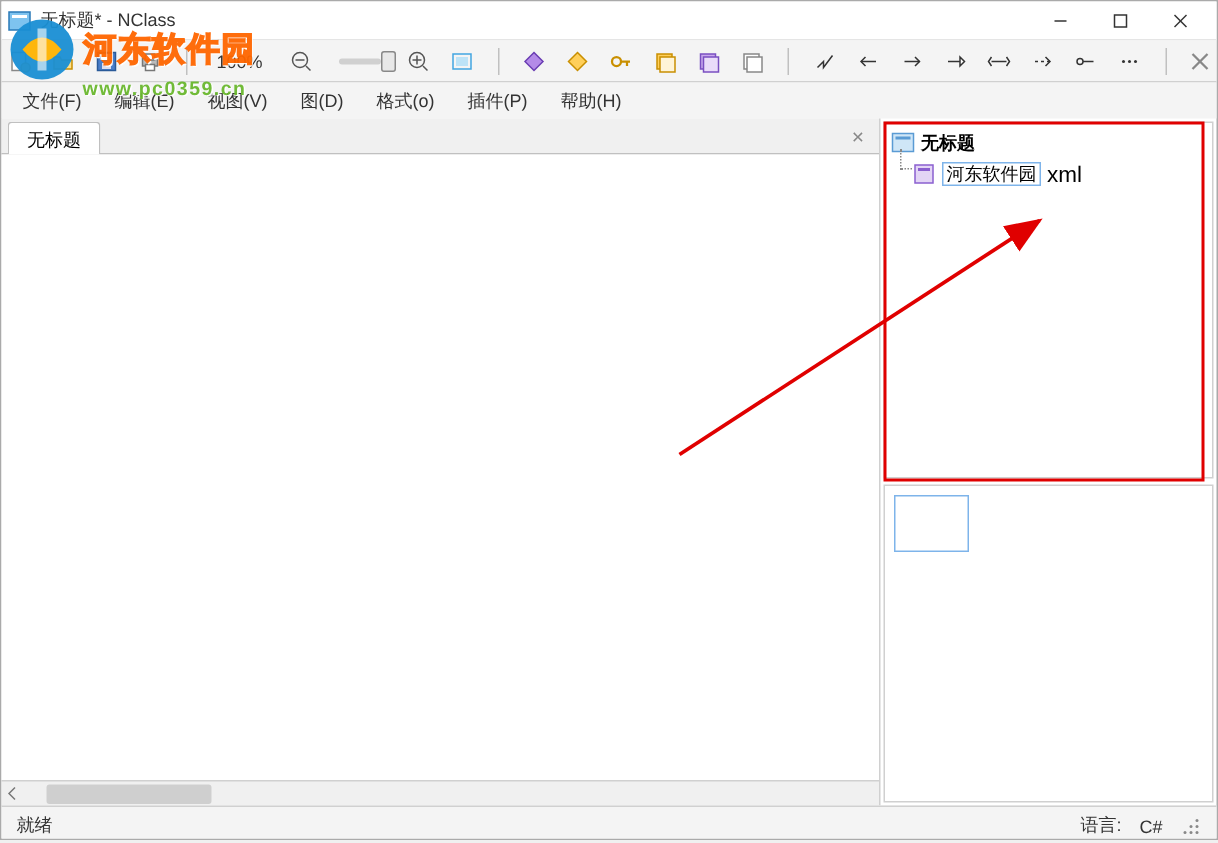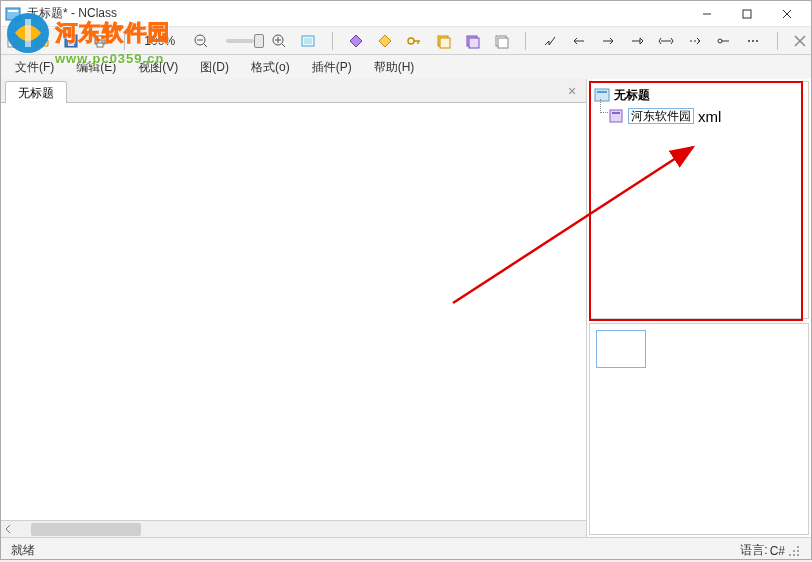--- a/index.html
+++ b/index.html
@@ -35,7 +35,7 @@
 .preview { height:212px; background:#fff; border:1px solid #d0d0d0; margin:2px; padding:6px; }
 .preview-box { width:50px; height:38px; border:1px solid #7eb4ea; }
 .status { height:22px; background:#f4f4f4; border-top:1px solid #d0d0d0; display:flex; align-items:flex-end; padding:0 10px; font-size:12px; color:#333; }
-.status-right { margin-left:auto; display:flex; align-items:center; gap:2px; }
+.status-right { margin-left:auto; display:flex; align-items:center; gap:12px; }
 .resize-grip { width:14px; height:14px; }
 .watermark { position:absolute; left:4px; top:10px; pointer-events:none; z-index:99; opacity:.95; }
 .wm-logo { width:46px; height:44px; display:inline-block; vertical-align:middle; }

